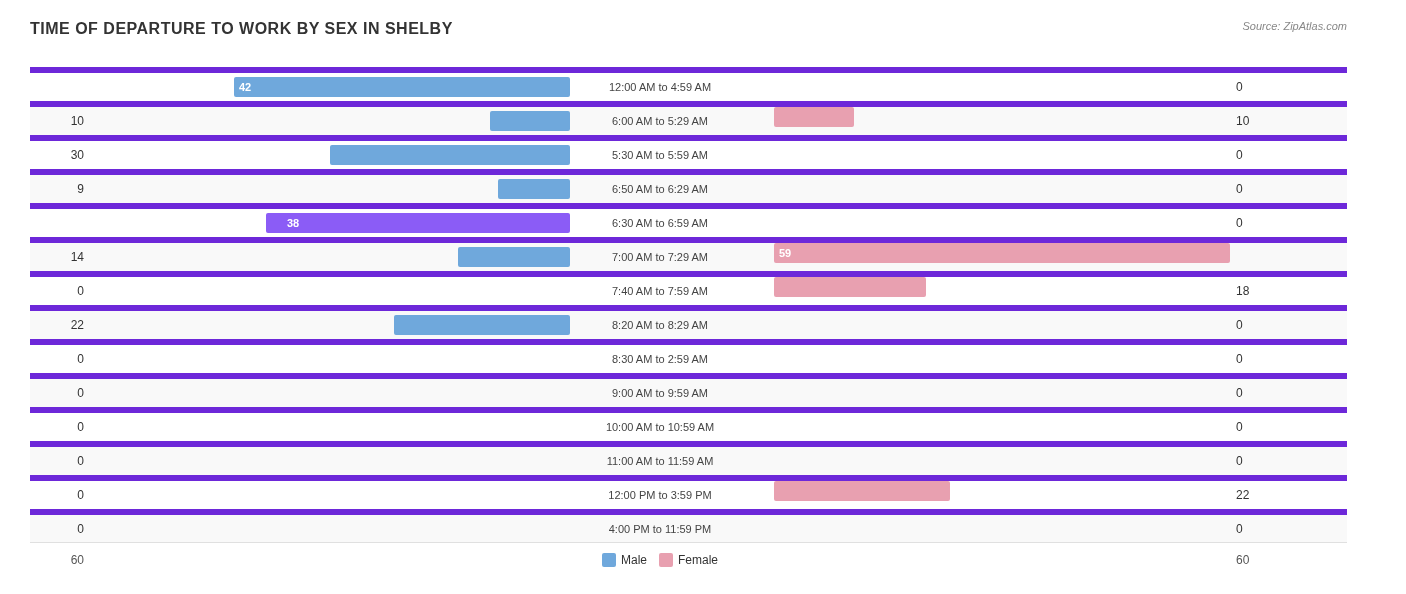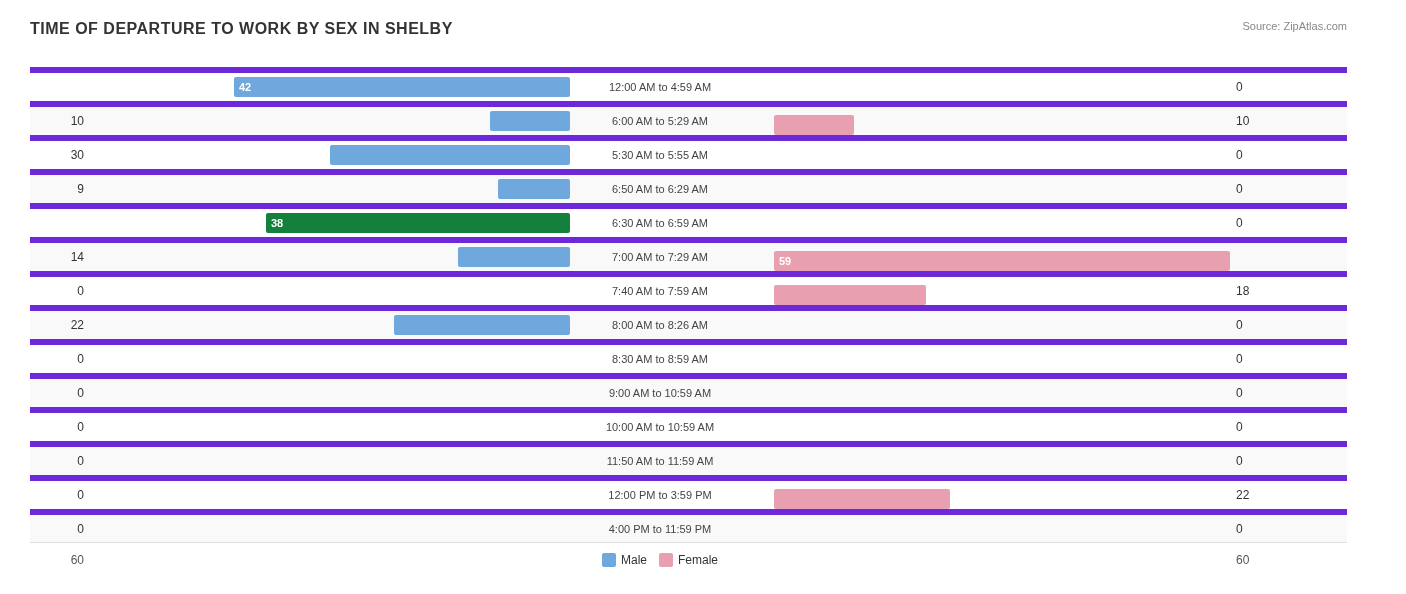--- a/index.html
+++ b/index.html
@@ -27,6 +27,7 @@
       color: #888;
       text-align: right;
       margin-bottom: 27px;
+      font-style: italic;
     }
     .chart-area {
       position: relative;

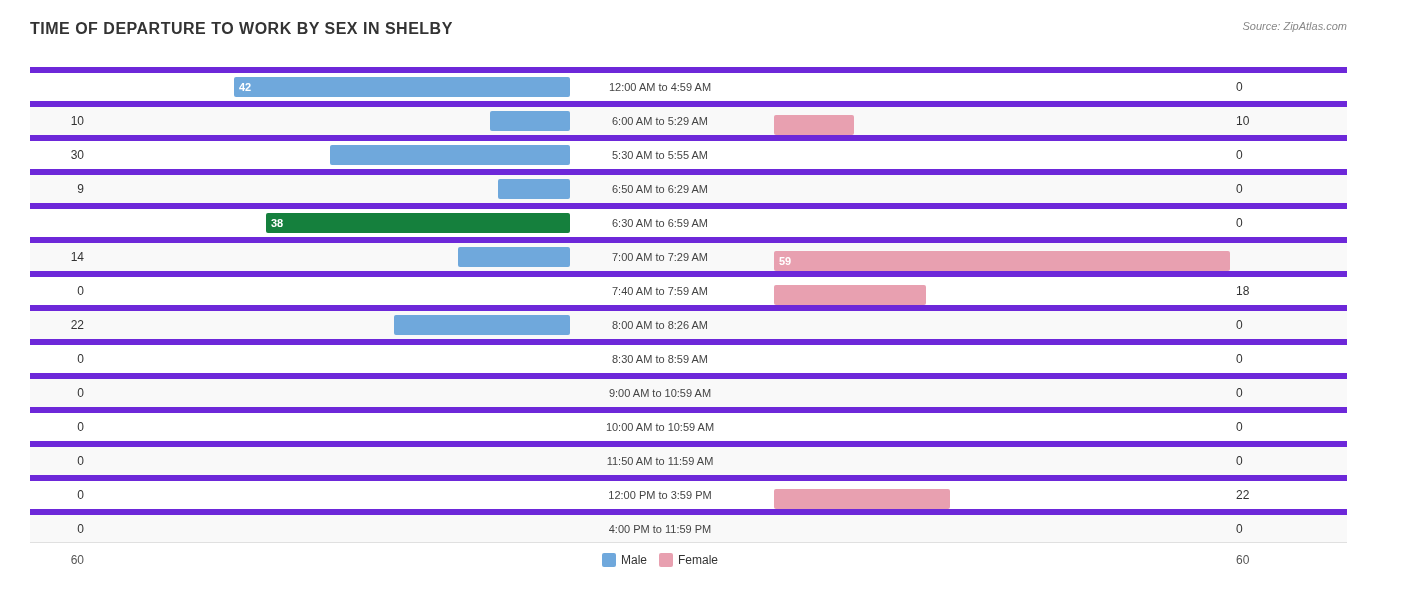--- a/index.html
+++ b/index.html
@@ -192,7 +192,7 @@
         <div class="left-bar-area">
           <div class="left-bar" style="width: 240px; background: rgb(111, 168, 220);"></div>
         </div>
-        <div class="label-cell">5:30 AM to 5:55 AM</div>
+        <div class="label-cell">5:30 AM to 5:59 AM</div>
         <div class="right-bar-area"></div>
         <div class="right-value">0</div>
       </div>

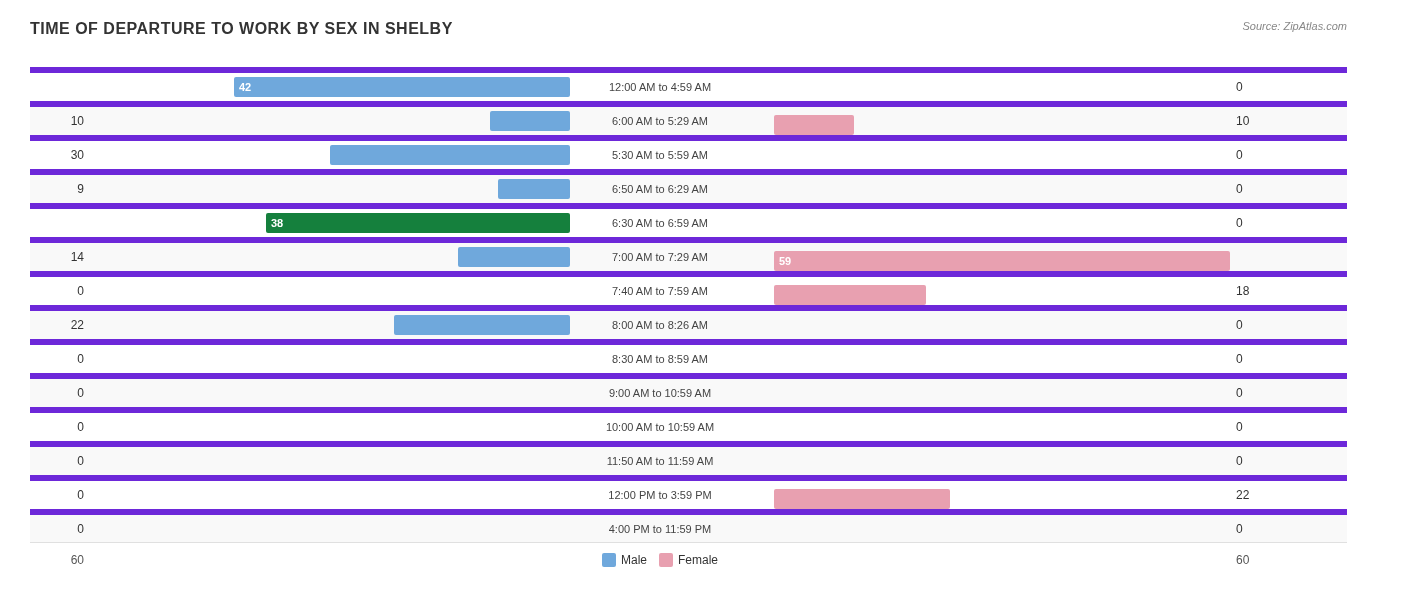--- a/index.html
+++ b/index.html
@@ -208,7 +208,7 @@
       <div class="chart-row">
         <div class="left-value"></div>
         <div class="left-bar-area">
-          <div class="left-bar" style="width: 304px; background: #15803d;">
+          <div class="left-bar" style="width: 304px; background: #8b5cf6; padding-left: 16px;">
             <span style="font-size: 11px; font-weight: bold; color: rgb(255, 255, 255); padding: 0px 5px; white-space: nowrap;">38</span>
           </div>
         </div>

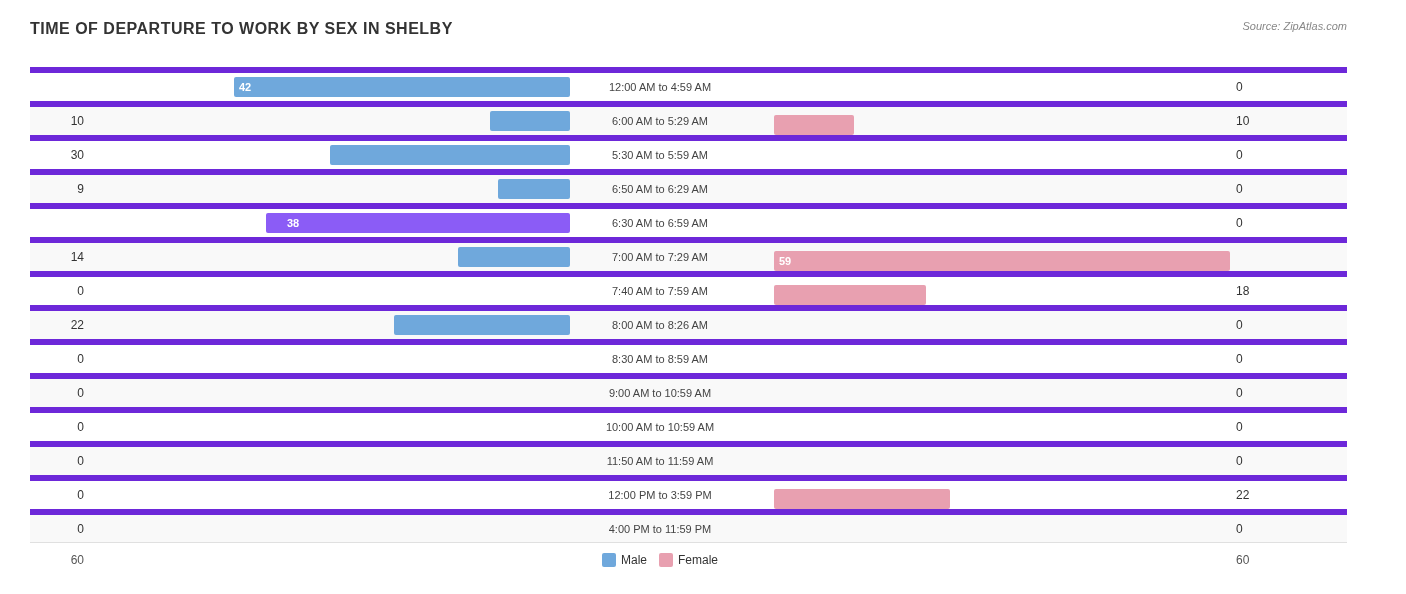--- a/index.html
+++ b/index.html
@@ -85,7 +85,7 @@
     .right-bar-area {
       width: 480px;
       display: flex;
-      align-items: flex-end;
+      align-items: flex-start;
       justify-content: flex-start;
       flex-shrink: 0;
       position: relative;

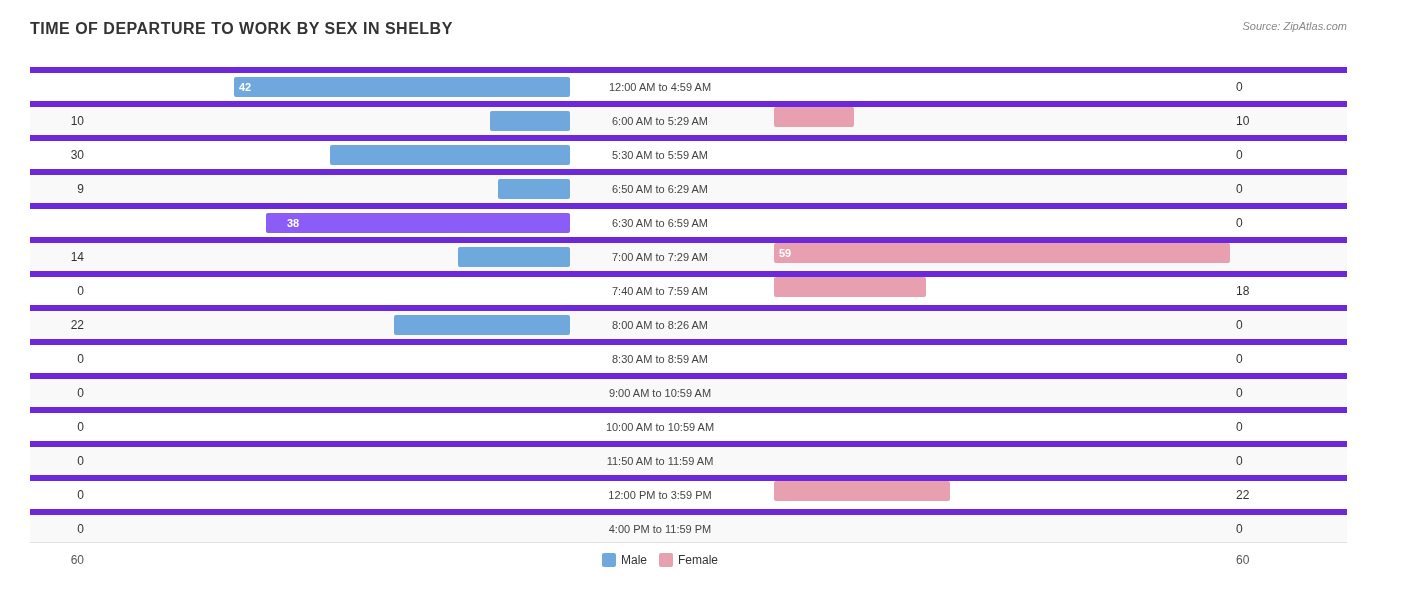--- a/index.html
+++ b/index.html
@@ -243,7 +243,7 @@
         <div class="left-bar-area">
           <div class="left-bar" style="width: 176px; background: rgb(111, 168, 220);"></div>
         </div>
-        <div class="label-cell">8:00 AM to 8:26 AM</div>
+        <div class="label-cell">8:20 AM to 8:29 AM</div>
         <div class="right-bar-area"></div>
         <div class="right-value">0</div>
       </div>

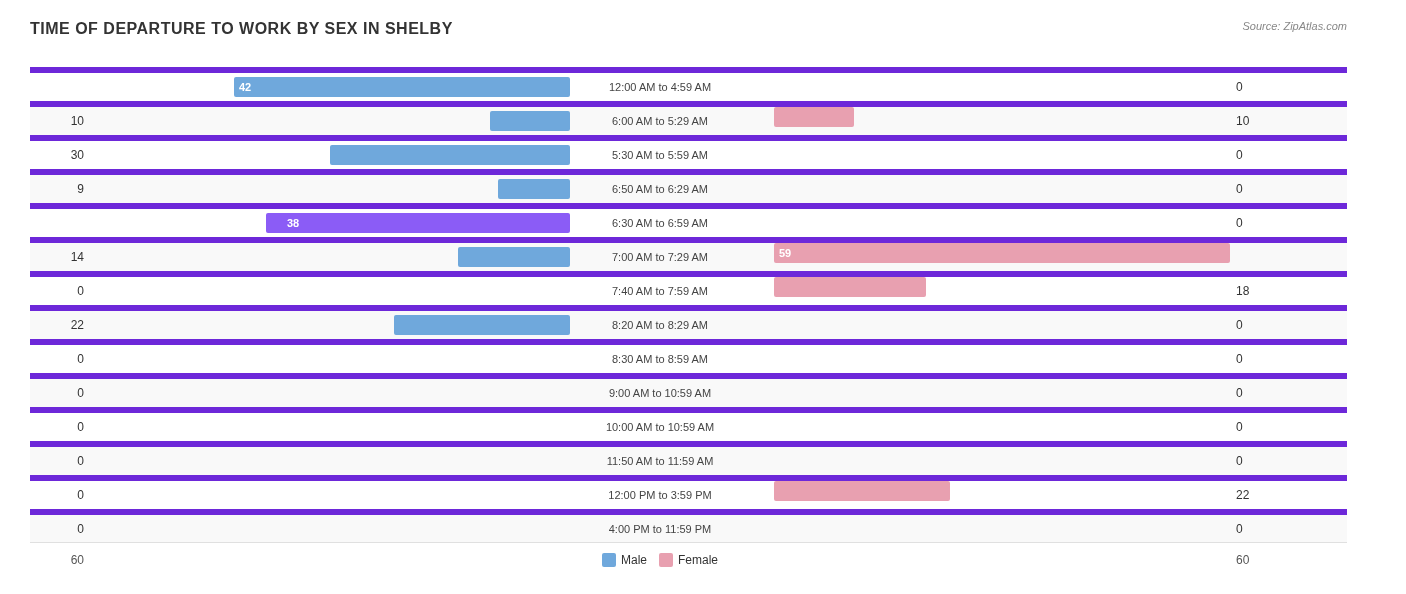--- a/index.html
+++ b/index.html
@@ -250,7 +250,7 @@
       <div class="chart-row">
         <div class="left-value">0</div>
         <div class="left-bar-area"></div>
-        <div class="label-cell">8:30 AM to 8:59 AM</div>
+        <div class="label-cell">8:30 AM to 2:59 AM</div>
         <div class="right-bar-area"></div>
         <div class="right-value">0</div>
       </div>

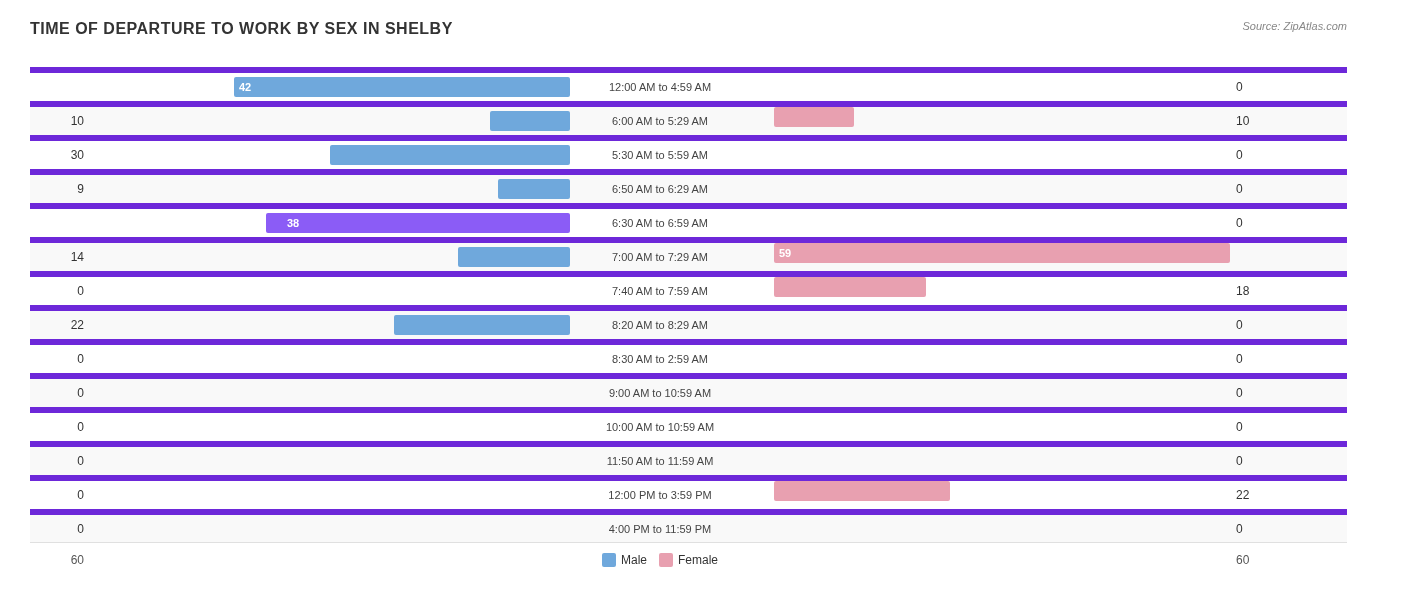--- a/index.html
+++ b/index.html
@@ -257,7 +257,7 @@
       <div class="chart-row">
         <div class="left-value">0</div>
         <div class="left-bar-area"></div>
-        <div class="label-cell">9:00 AM to 10:59 AM</div>
+        <div class="label-cell">9:00 AM to 9:59 AM</div>
         <div class="right-bar-area"></div>
         <div class="right-value">0</div>
       </div>

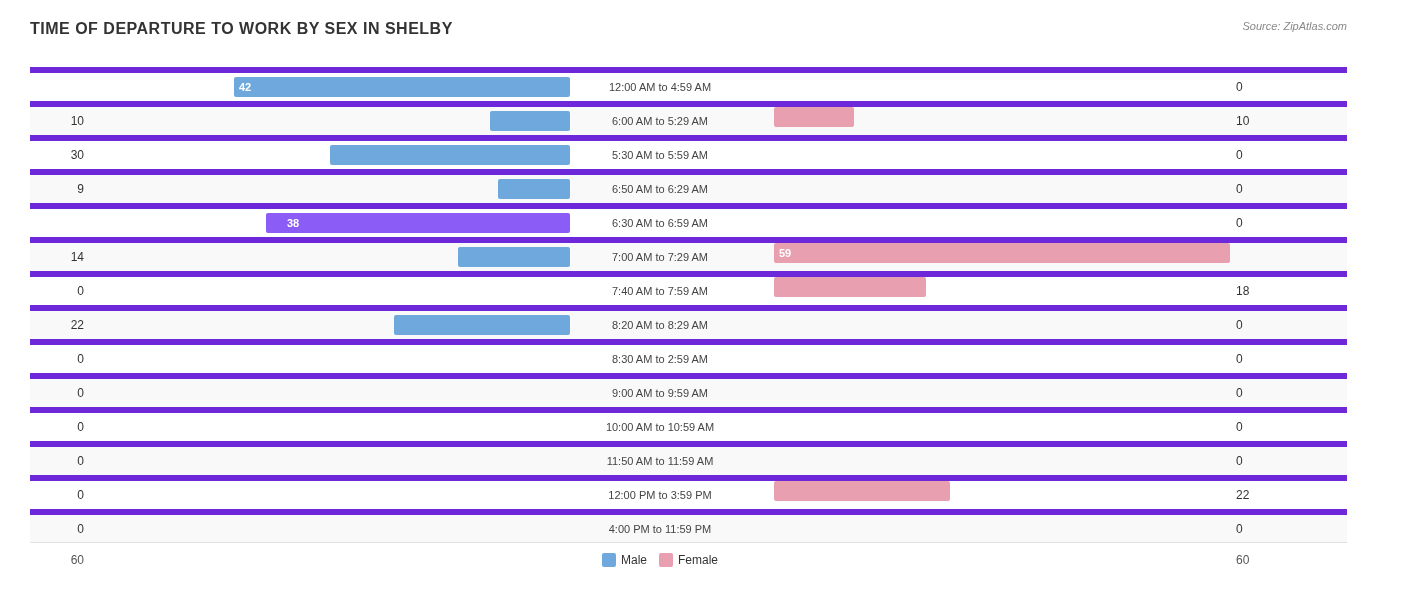--- a/index.html
+++ b/index.html
@@ -271,7 +271,7 @@
       <div class="chart-row">
         <div class="left-value">0</div>
         <div class="left-bar-area"></div>
-        <div class="label-cell">11:50 AM to 11:59 AM</div>
+        <div class="label-cell">11:00 AM to 11:59 AM</div>
         <div class="right-bar-area"></div>
         <div class="right-value">0</div>
       </div>

